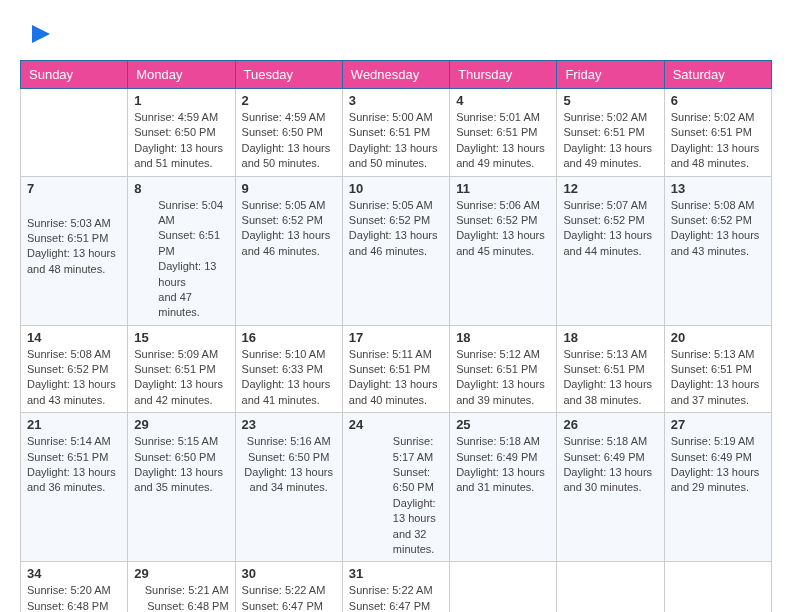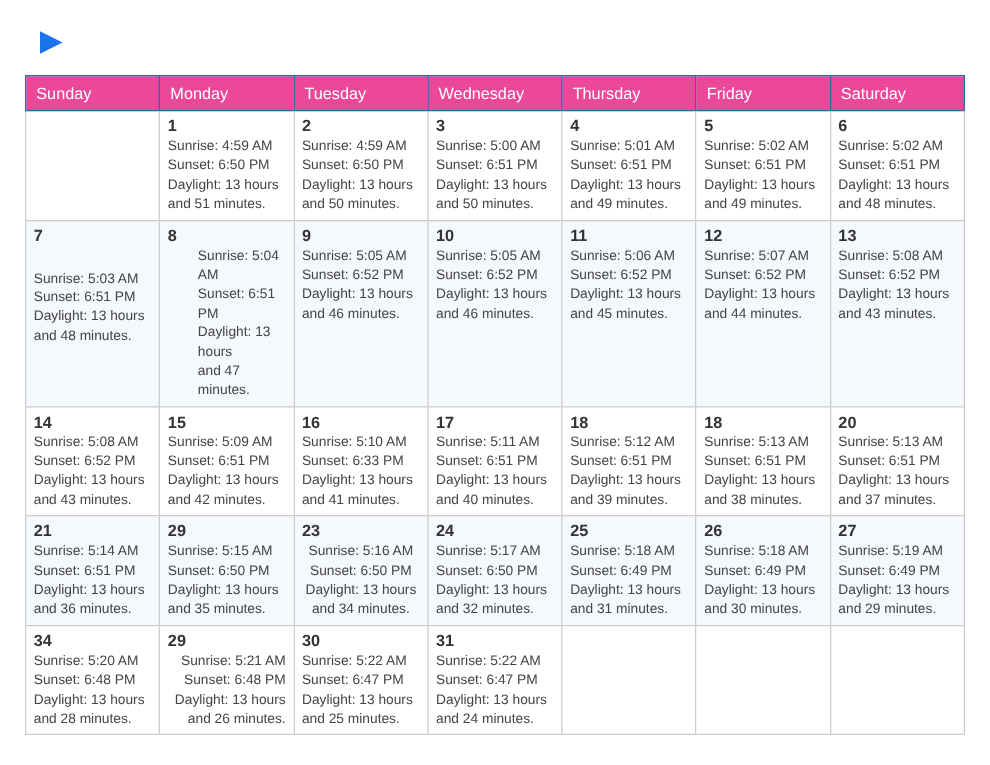--- a/index.html
+++ b/index.html
@@ -280,7 +280,7 @@
         </td>
         <td>
           <div class="day-number">24</div>
-          <div class="day-info" style="white-space: pre-line;">Sunrise: 5:17 AM
+          <div class="day-info" style="white-space: pre-line; margin-left: 44px;">Sunrise: 5:17 AM
 Sunset: 6:50 PM
 Daylight: 13 hours
 and 32 minutes.</div>

